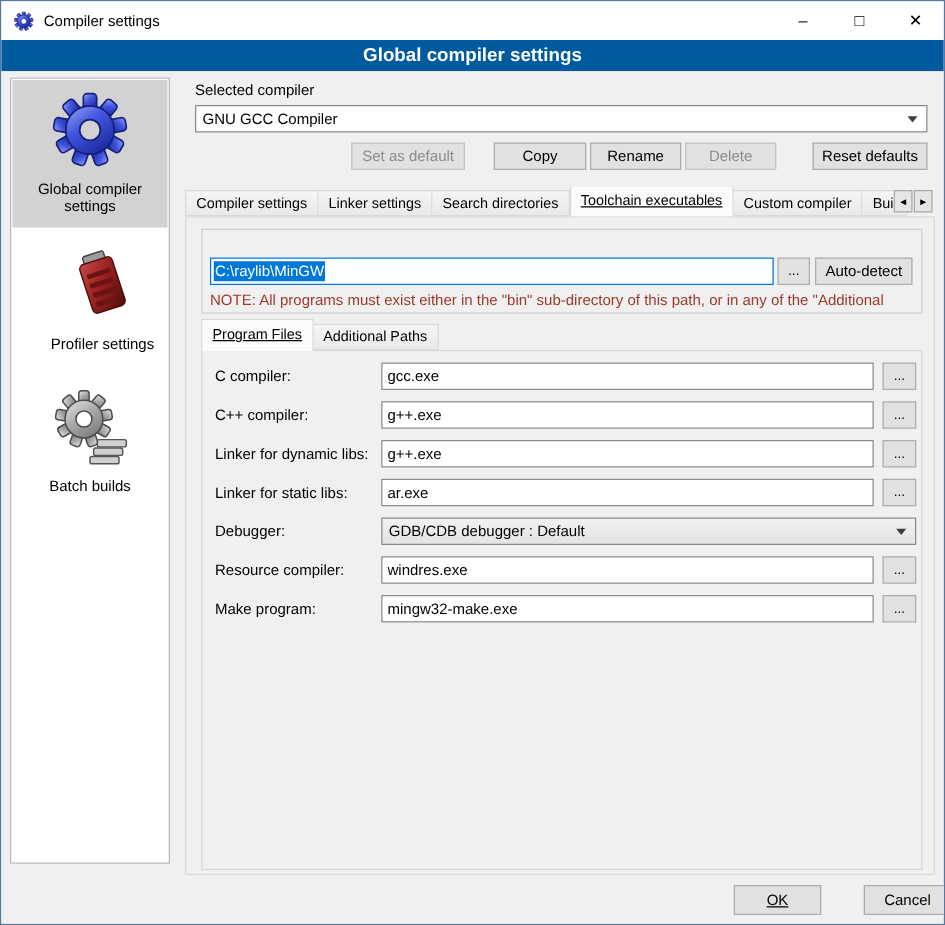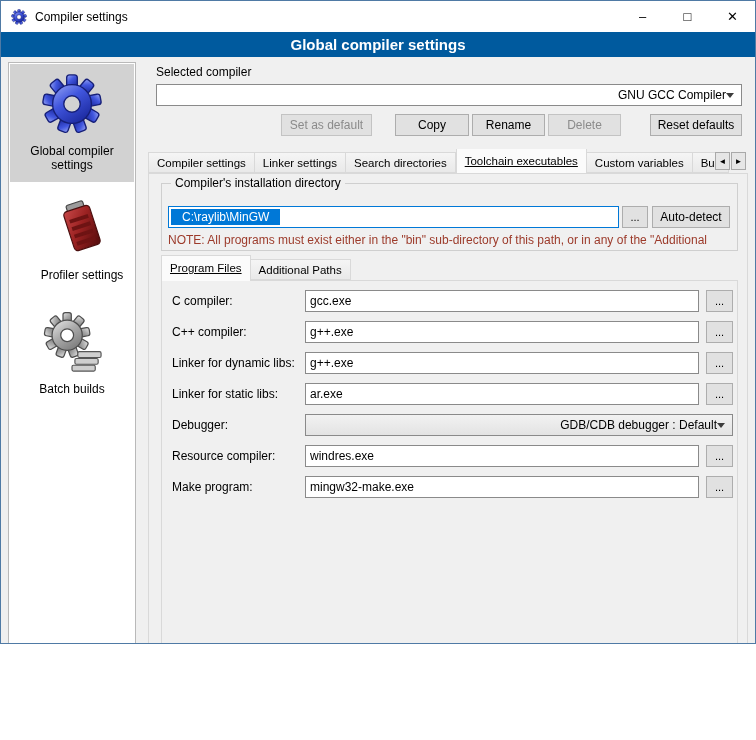--- a/index.html
+++ b/index.html
@@ -5,7 +5,7 @@
   html,body{margin:0;padding:0;background:#fff;}
   *{box-sizing:border-box;}
   .window{
-    position:relative;width:756px;height:644px;
+    position:relative;width:756px;height:740px;
     border:1px solid #4f7aa5;background:#f0f0f0;
     font-family:"Liberation Sans","DejaVu Sans",sans-serif;
     font-size:12px;color:#000;overflow:hidden;

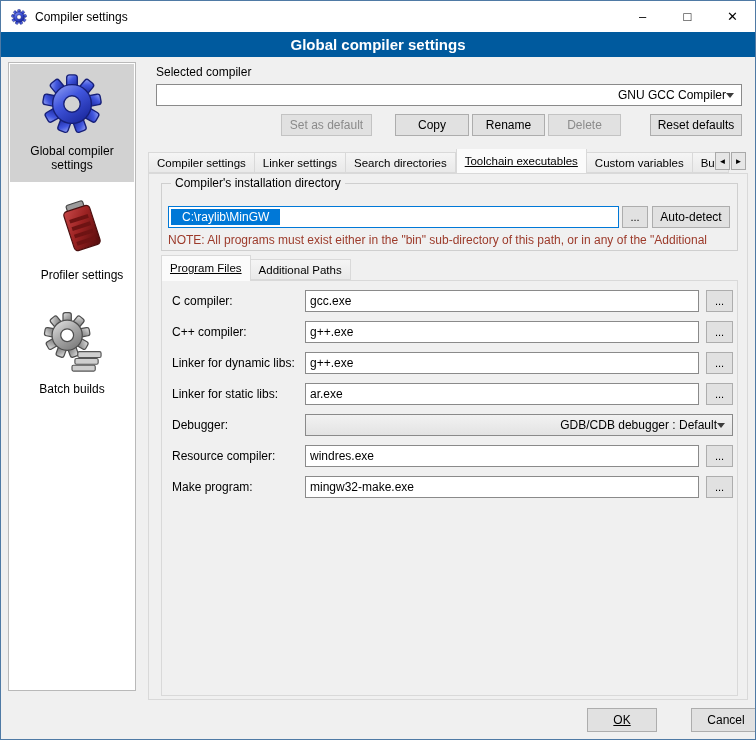--- a/index.html
+++ b/index.html
@@ -37,7 +37,7 @@
   .combo{position:absolute;height:22px;border:1px solid #8a8a8a;background:#fff;
     display:flex;align-items:center;padding-left:5px;cursor:default;}
   .combo.gray{background:linear-gradient(#f2f2f2,#e3e3e3);}
-  .combo .val{flex:1;overflow:hidden;white-space:nowrap;text-align:right;}
+  .combo .val{flex:1;overflow:hidden;white-space:nowrap;}
   .chev{width:0;height:0;border-left:4px solid transparent;border-right:4px solid transparent;
     border-top:5px solid #3c3c3c;margin-right:7px;flex:0 0 auto;}
   .plain-label{position:absolute;font-size:12px;line-height:14px;}

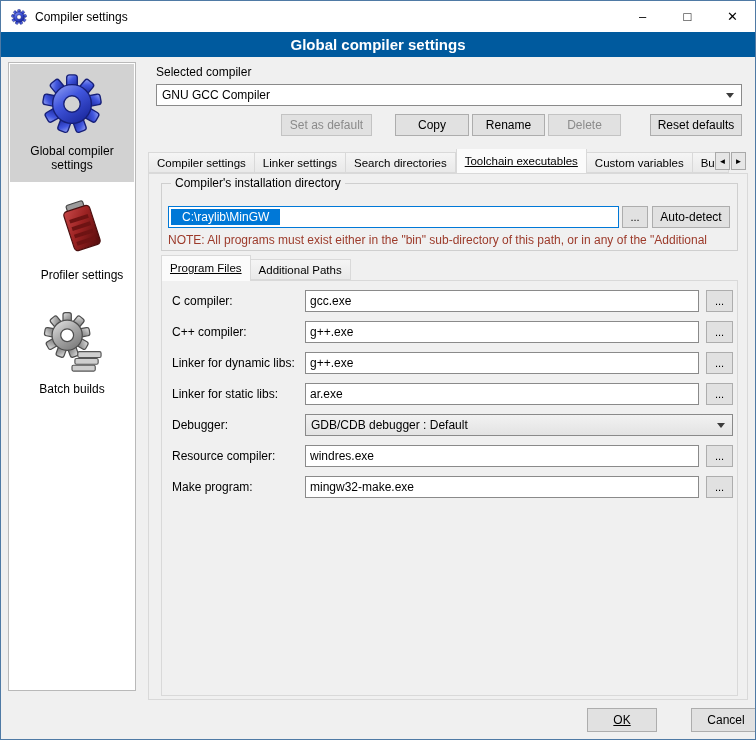--- a/index.html
+++ b/index.html
@@ -194,7 +194,7 @@
       <div class="tab">Linker settings</div>
       <div class="tab">Search directories</div>
       <div class="tab active">Toolchain executables</div>
-      <div class="tab">Custom variables</div>
+      <div class="tab">Custom compiler</div>
       <div class="tab">Buil</div>
       <div class="tscroll" style="right:18px;">◄</div>
       <div class="tscroll" style="right:2px;">►</div>

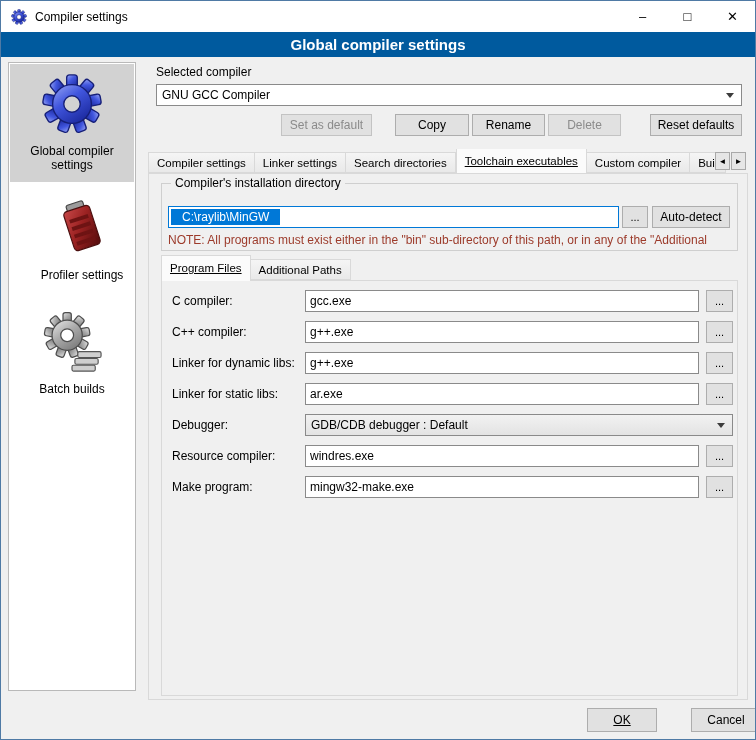--- a/index.html
+++ b/index.html
@@ -202,7 +202,6 @@
 
     <div class="tabpanel"></div>
 
-    <span class="groupbox-label">Compiler's installation directory</span>
     <div class="groupbox">
       <div class="dirfield">
         <span class="sel">C:\raylib\MinGW</span>

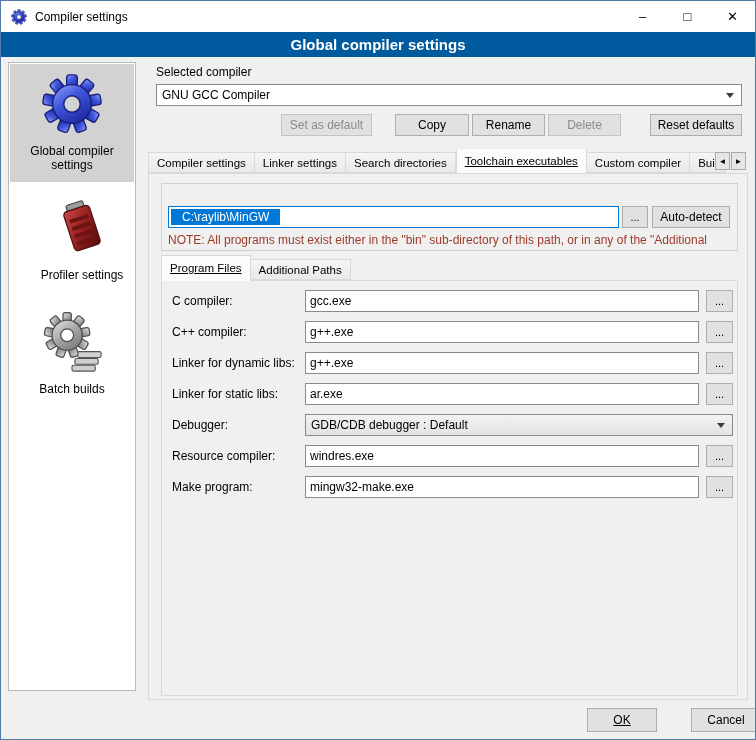--- a/index.html
+++ b/index.html
@@ -62,7 +62,7 @@
     padding:0 4px;z-index:2;}
   .dirfield{position:absolute;left:6px;top:22px;width:451px;height:22px;
     border:1px solid #0078d7;background:#fff;display:flex;align-items:center;padding:0 2px;}
-  .dirfield .sel{background:#0078d7;color:#fff;padding:1px 11px;}
+  .dirfield .sel{background:#0078d7;color:#fff;padding:1px 1px;}
   .note{position:absolute;left:6px;top:49px;width:566px;white-space:nowrap;
     overflow:hidden;color:#9c3a2a;}
   

